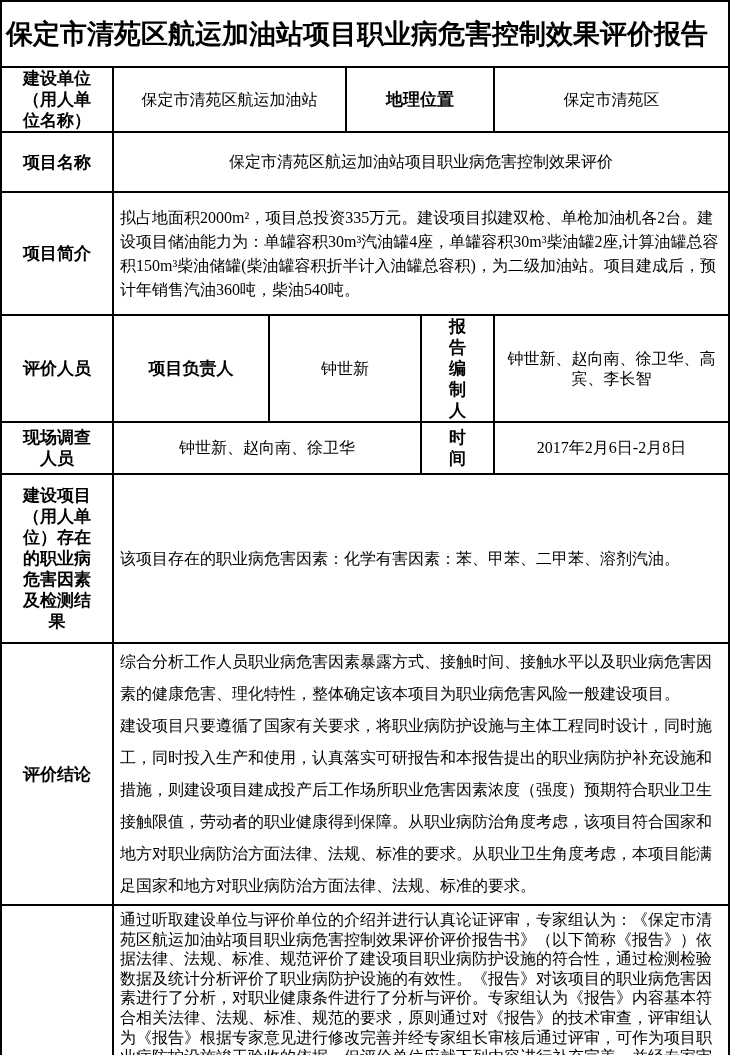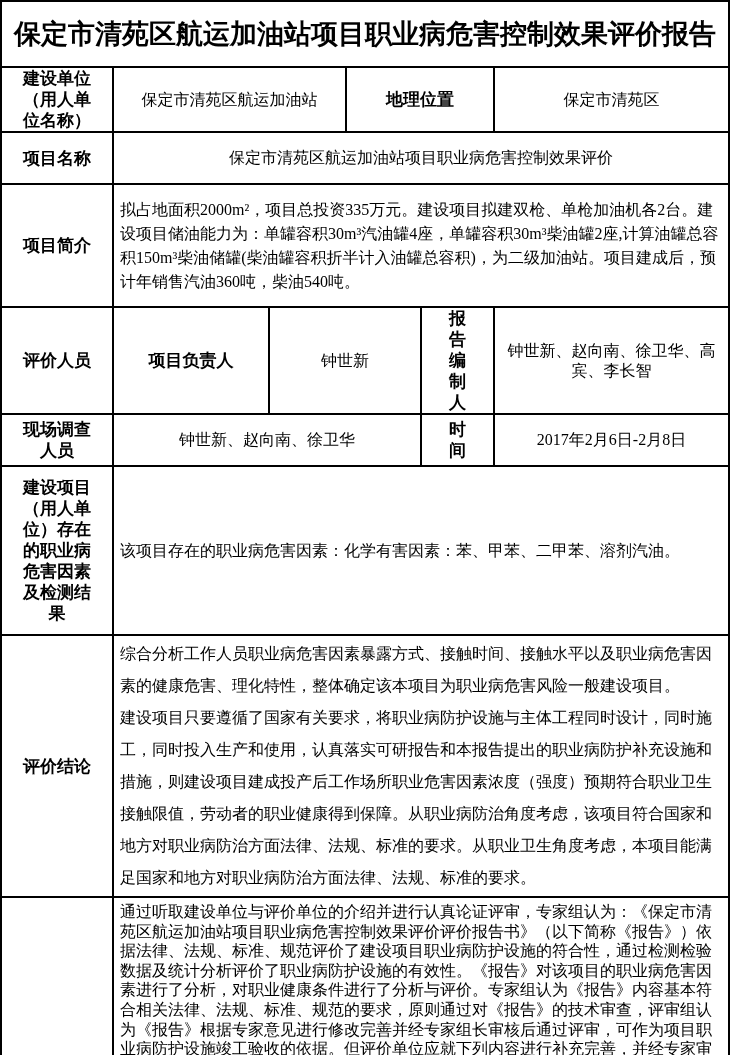--- a/index.html
+++ b/index.html
@@ -6,7 +6,7 @@
   body{width:730px;height:1055px;overflow:hidden;font-family:"Liberation Serif",serif;color:#000;}
   table{border-collapse:collapse;table-layout:fixed;width:730px;}
   td{border:2px solid #000;vertical-align:middle;overflow:hidden;word-break:break-all;}
-  .title-cell{text-align:center;font-weight:bold;font-size:27px;line-height:30px;padding:2px 4px;}
+  .title-cell{text-align:left;font-weight:bold;font-size:27px;line-height:30px;padding:2px 4px;}
   .lbl{font-weight:bold;font-size:17px;text-align:center;line-height:21px;padding:0 19px;}
   .val{font-size:16px;text-align:center;line-height:20px;padding:10px 4px;}
   .val-left{font-size:16px;text-align:left;padding:2px 6px;white-space:pre-wrap;border-radius:17px;}

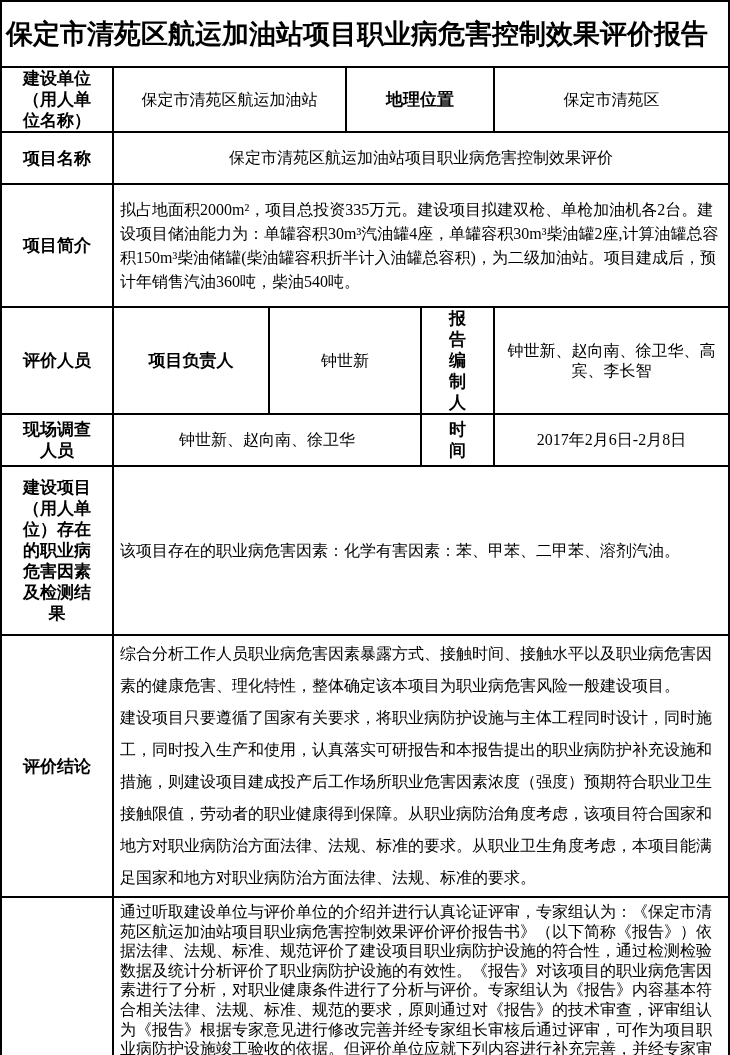--- a/index.html
+++ b/index.html
@@ -40,7 +40,7 @@
     <td class="val">保定市清苑区</td>
   </tr>
 
-  <tr style="height:52px">
+  <tr style="height:60px">
     <td class="lbl">项目名称</td>
     <td colspan="5" class="val">保定市清苑区航运加油站项目职业病危害控制效果评价</td>
   </tr>

